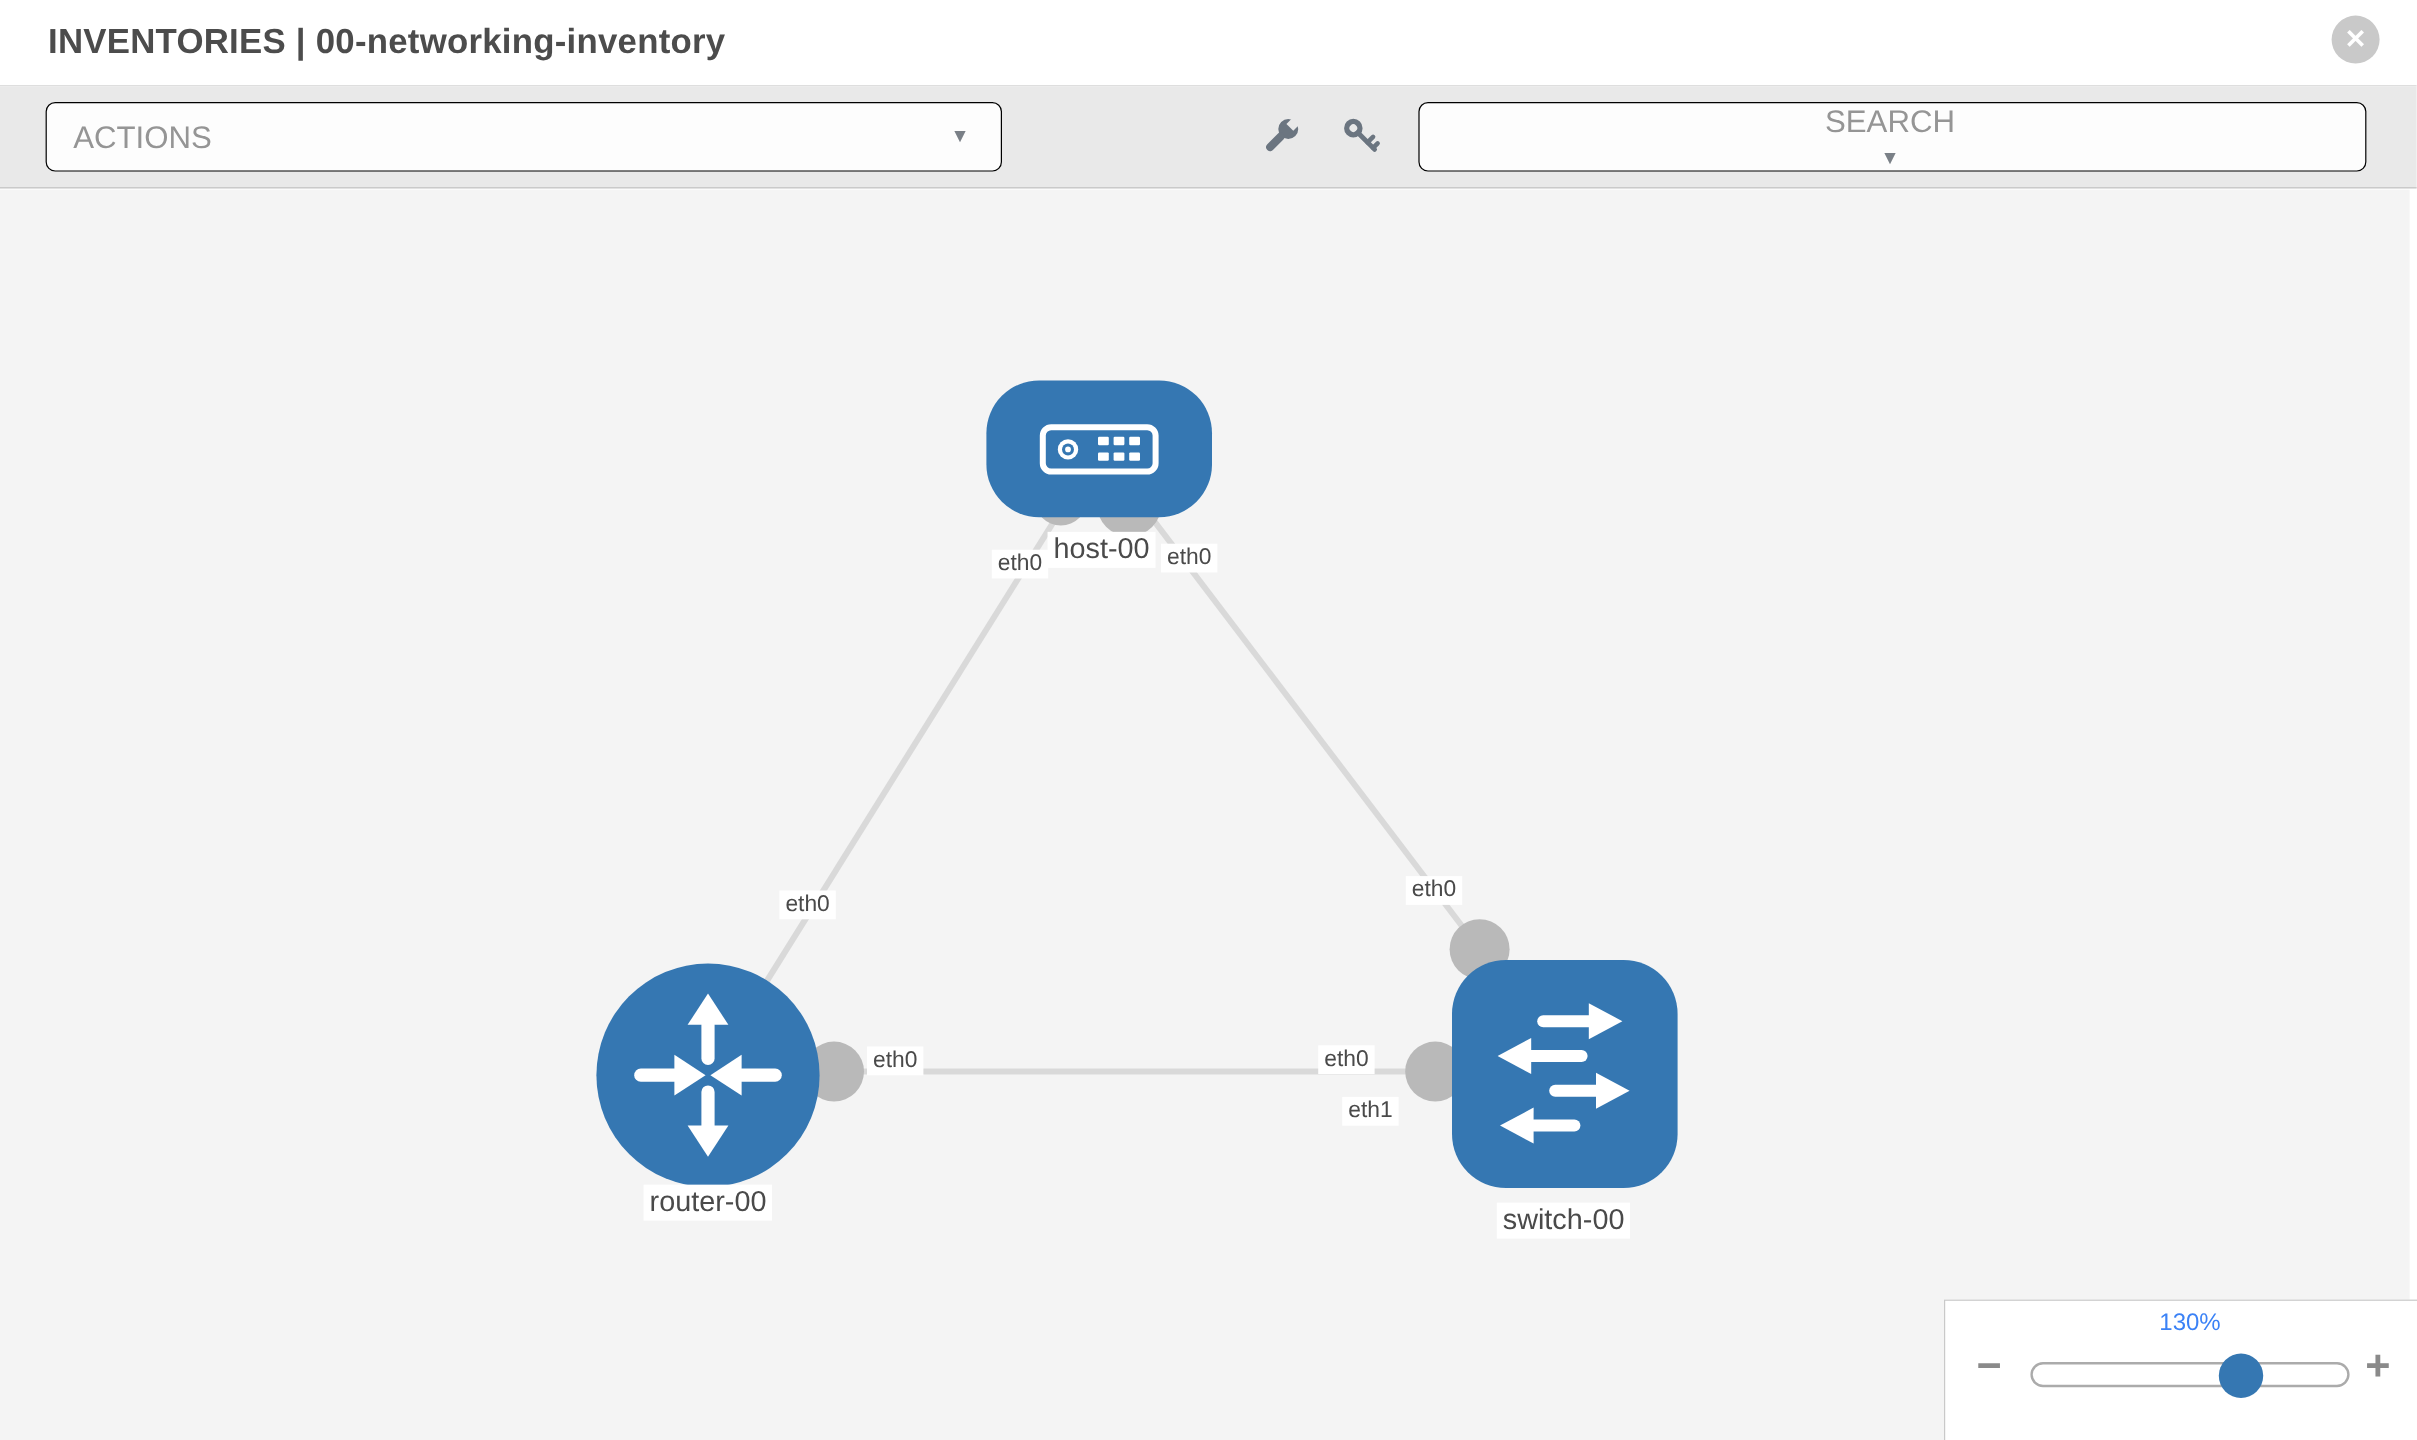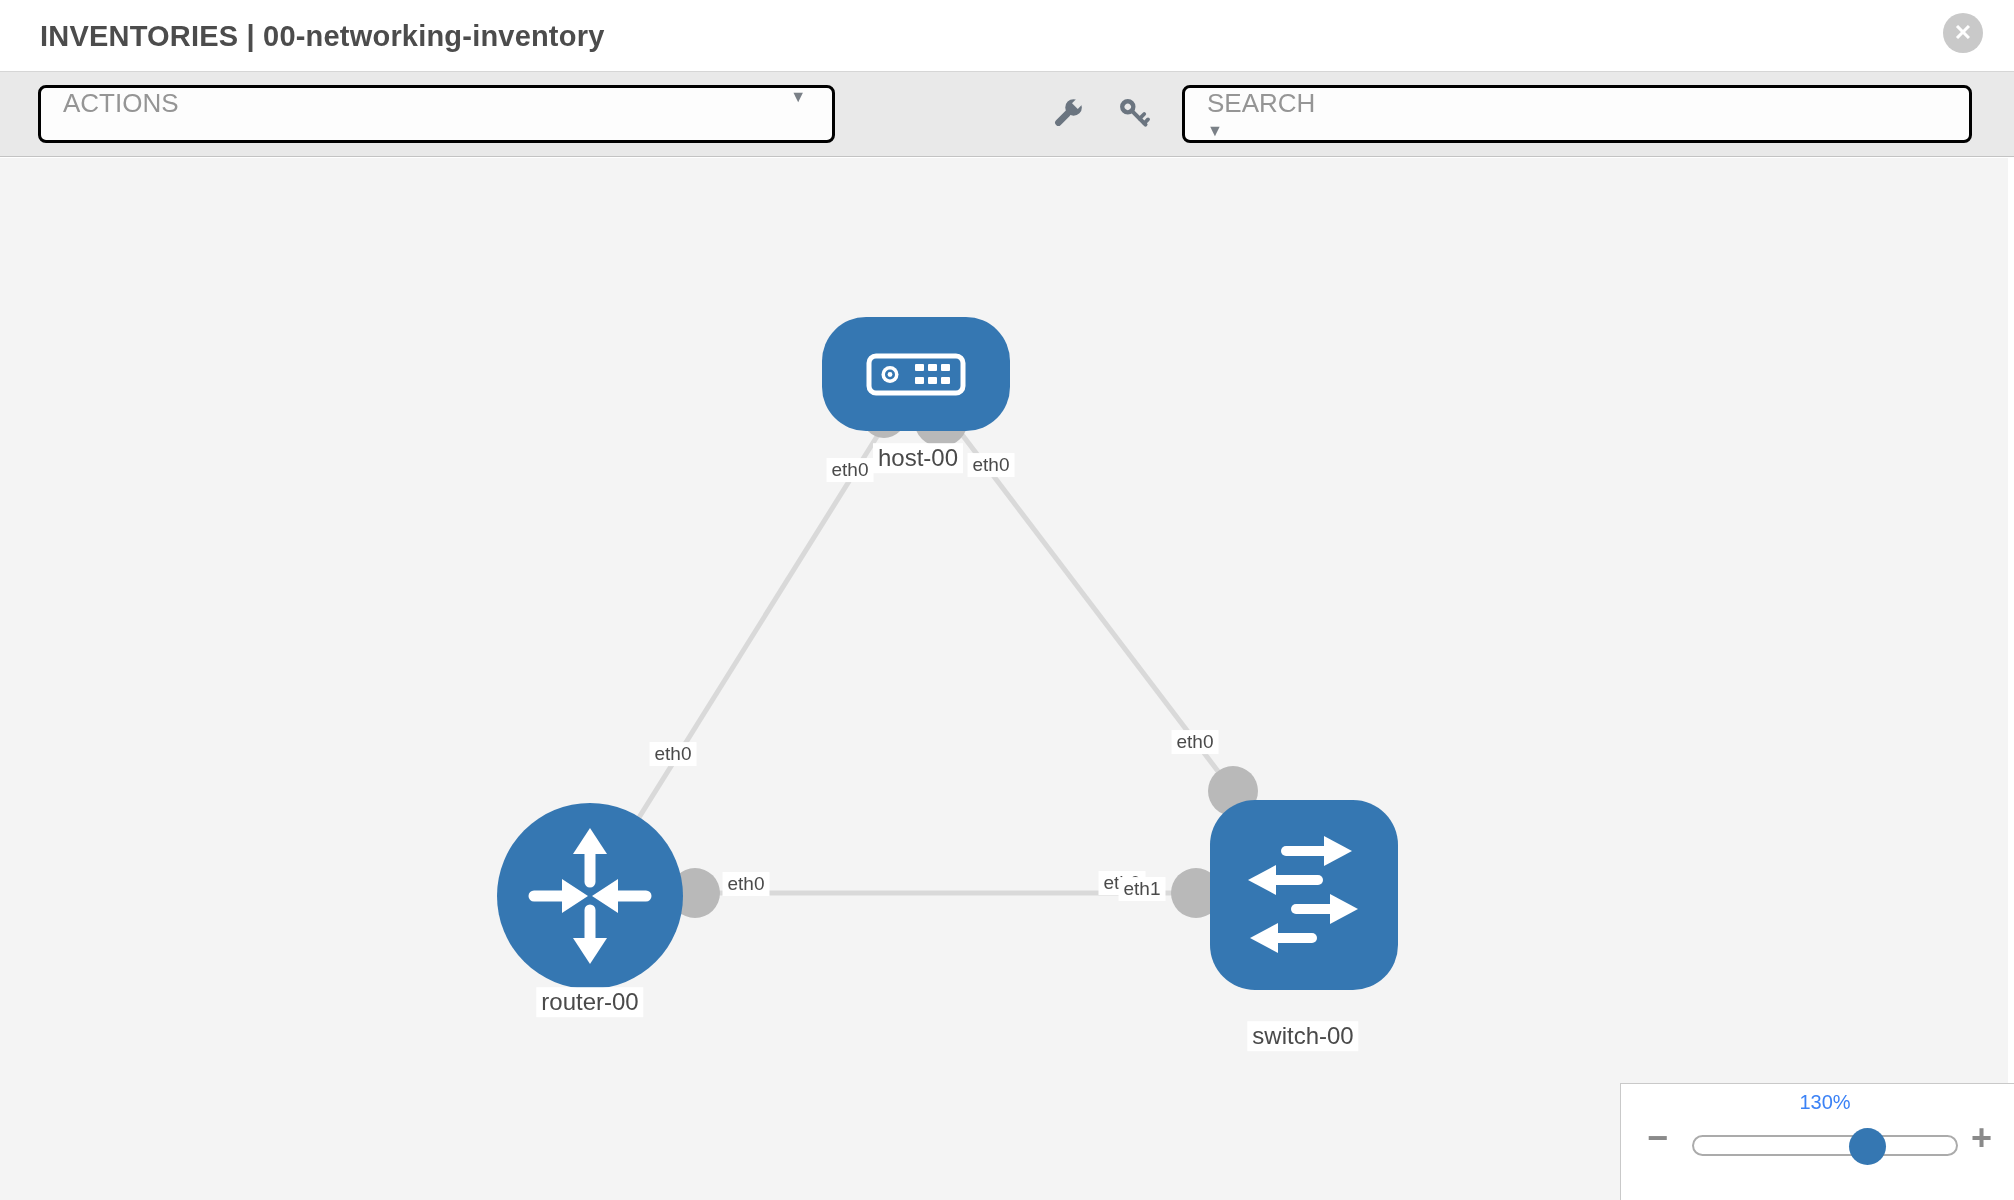--- a/index.html
+++ b/index.html
@@ -20,8 +20,8 @@
   .toolbar { position:relative; height:85px; background:#e9e9e9;
              border-bottom:1px solid #c3c3c3; }
   .select-box { position:absolute; top:13px; height:58px; background:#fdfdfd;
-                border:3px solid #000000; border-radius:8px;
-                display:flex; align-items:flex-start; justify-content:space-between;
+                border:1px solid #000000; border-radius:8px;
+                display:flex; align-items:center; justify-content:space-between;
                 padding:0 26px 0 22px; cursor:pointer; }
   .select-label { color:#959595; font-size:26px; }
   .caret { color:#7a8087; font-size:16px; }

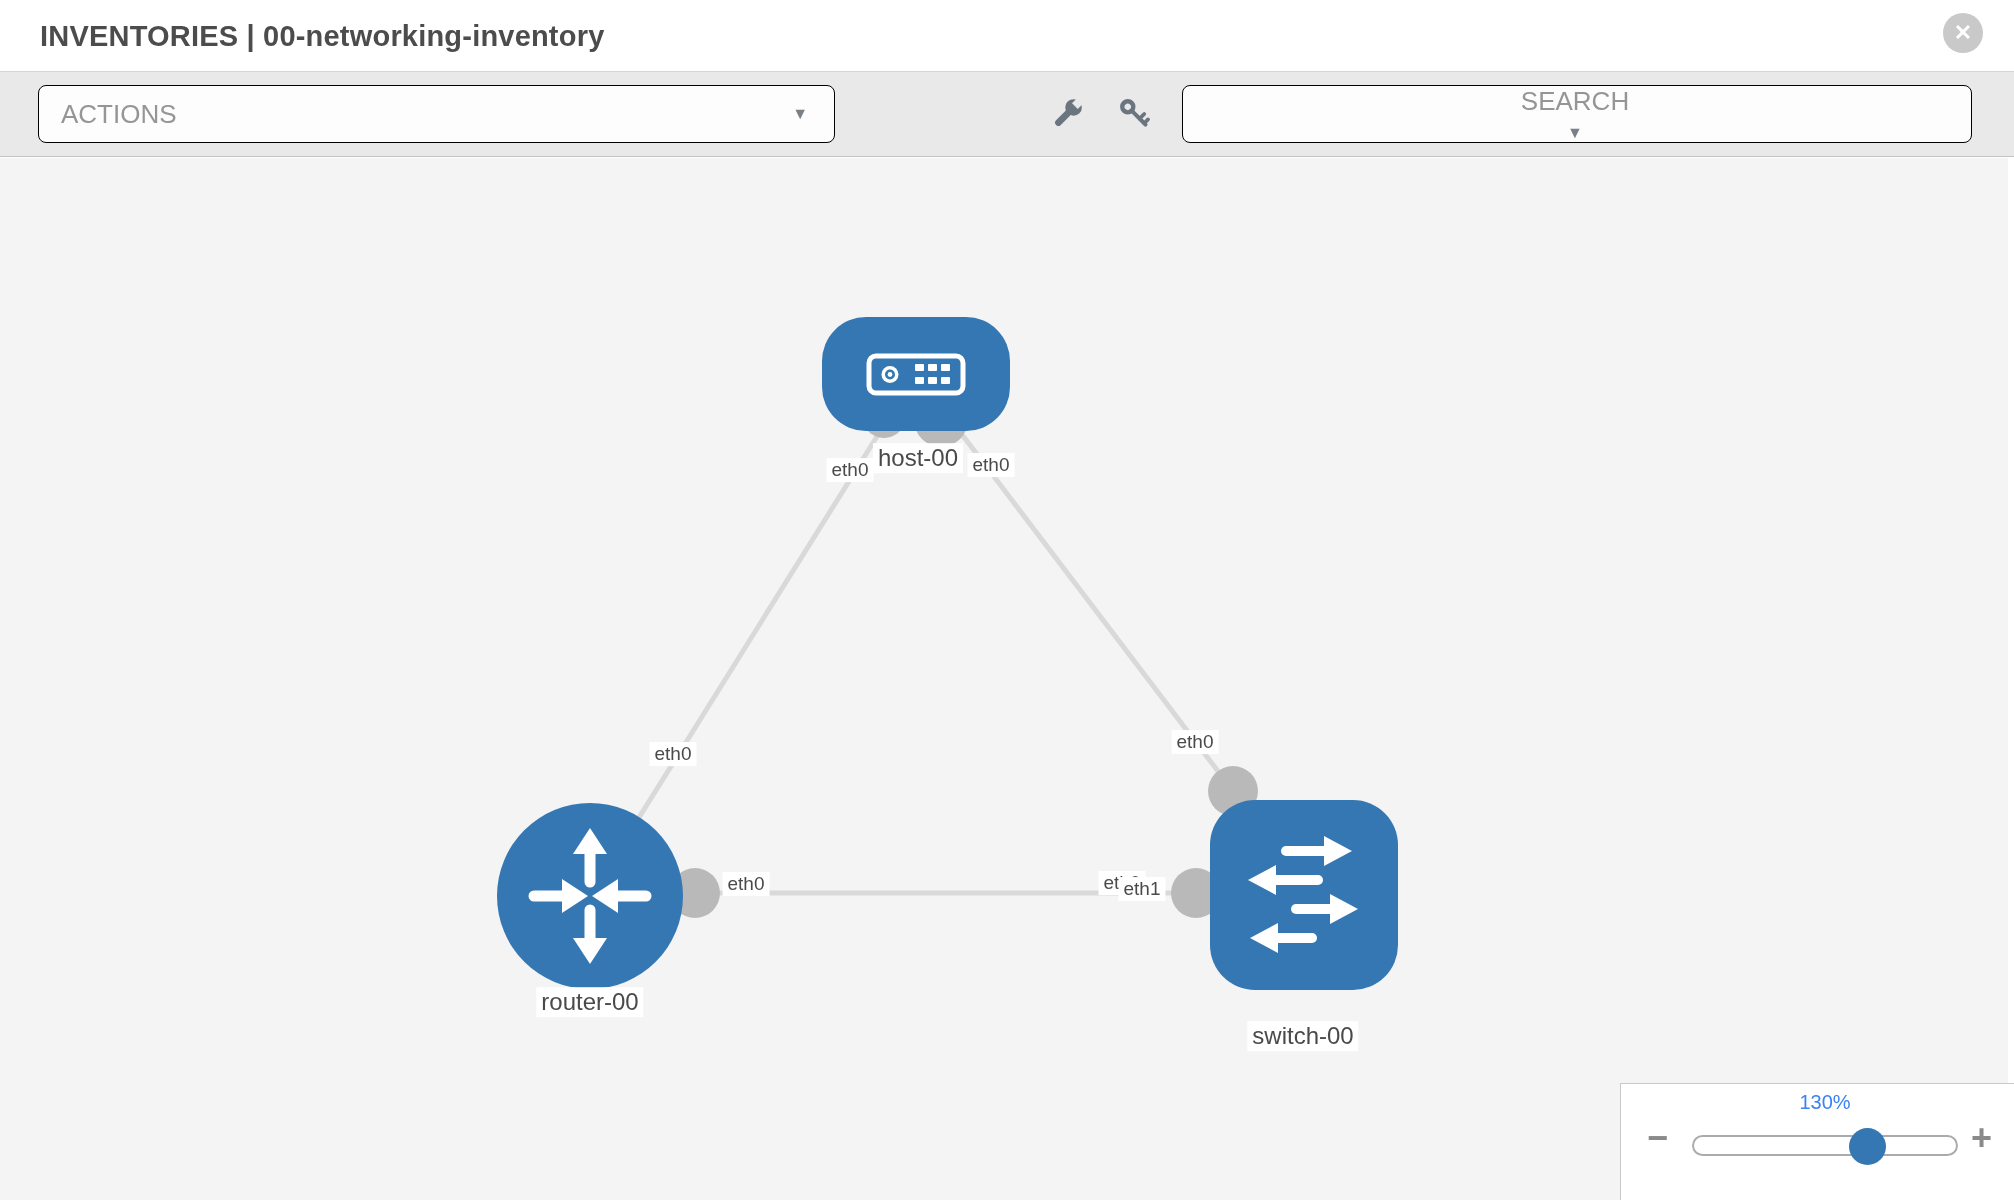--- a/index.html
+++ b/index.html
@@ -166,7 +166,7 @@
   <div class="chip if-label" style="left:1195px; top:584px;">eth0</div>
   <div class="chip if-label" style="left:746px; top:726px;">eth0</div>
   <div class="chip if-label" style="left:1122px; top:725px; z-index:1;">eth0</div>
-  <div class="chip if-label" style="left:1142px; top:731px; z-index:2;">eth1</div>
+  <div class="chip if-label" style="left:1142px; top:768px; z-index:2;">eth1</div>
 
   <div class="chip node-label" style="left:918px;  top:300px; z-index:3;">host-00</div>
   <div class="chip node-label" style="left:590px;  top:844px;">router-00</div>

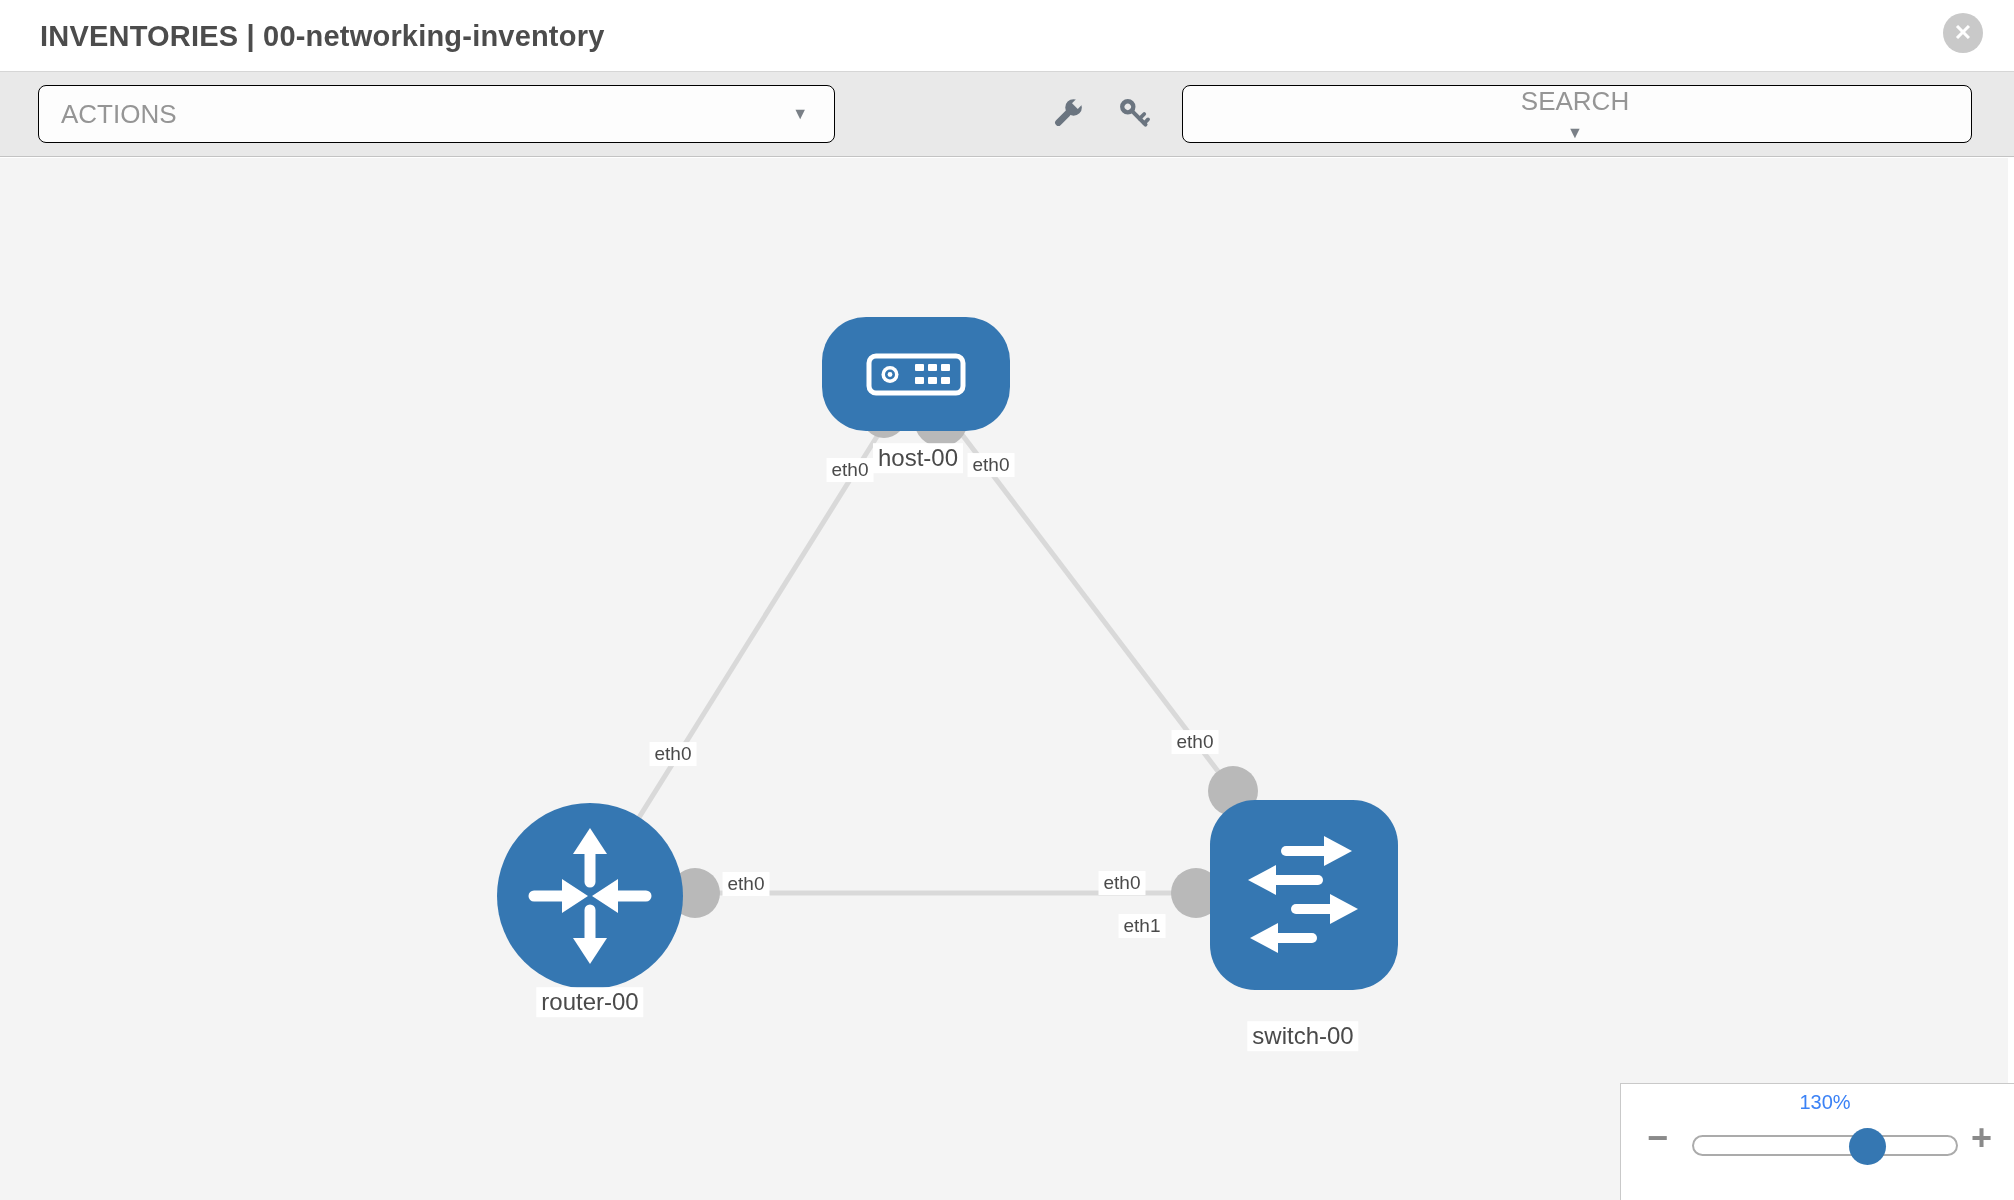--- a/index.html
+++ b/index.html
@@ -170,7 +170,7 @@
 
   <div class="chip node-label" style="left:918px;  top:300px; z-index:3;">host-00</div>
   <div class="chip node-label" style="left:590px;  top:844px;">router-00</div>
-  <div class="chip node-label" style="left:1303px; top:878px;text-align:right;">switch-00</div>
+  <div class="chip node-label" style="left:1303px; top:859px;text-align:right;">switch-00</div>
 </div>
 
 <div class="zoom-panel">

